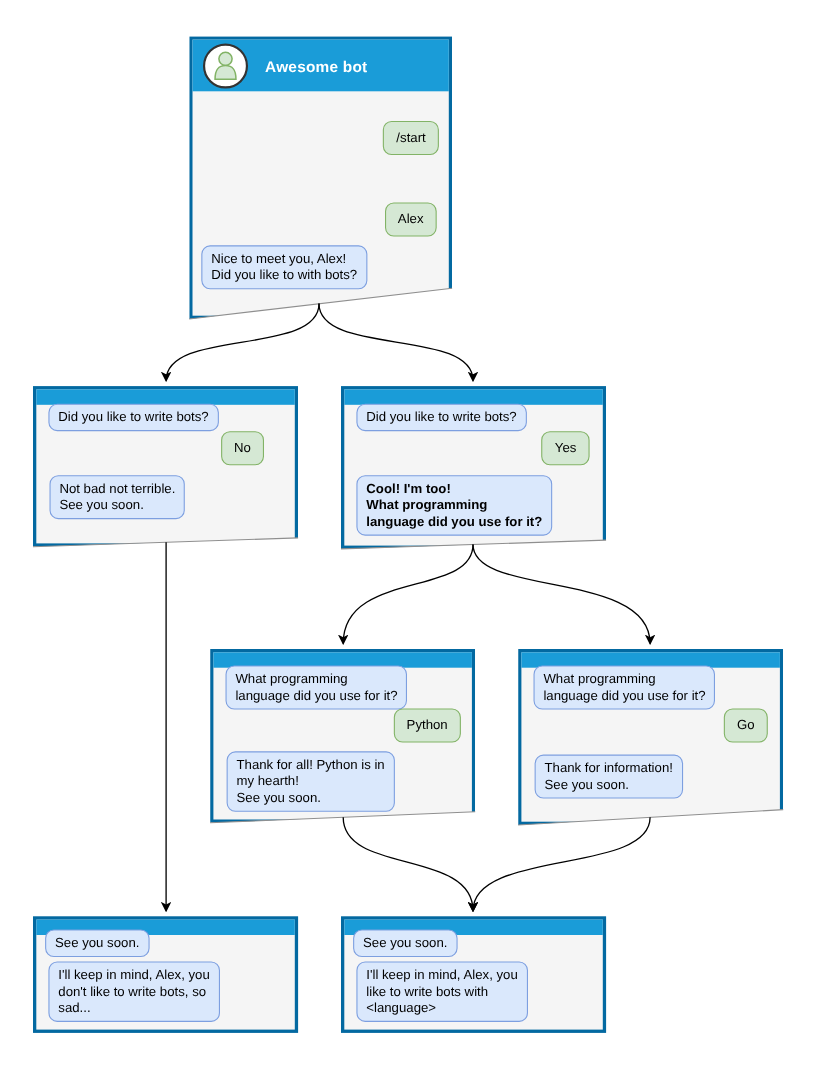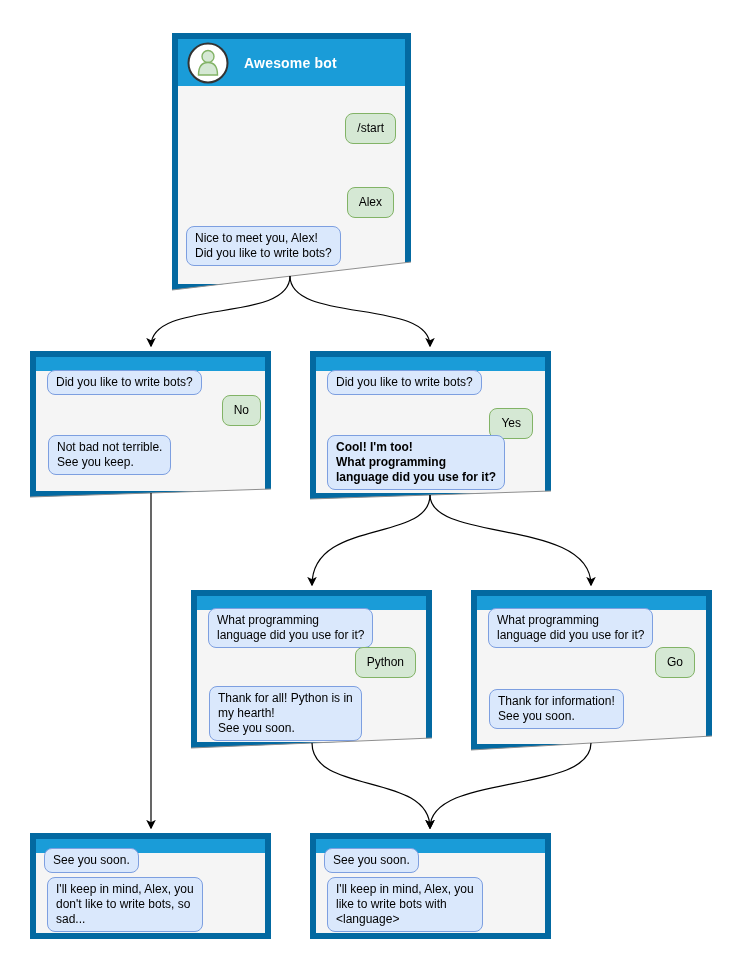--- a/index.html
+++ b/index.html
@@ -6,7 +6,7 @@
   .canvas{position:relative;width:743px;height:971px;background:#ffffff;overflow:hidden;
           font-family:"Liberation Sans",sans-serif;color:#000;}
   .overlay{position:absolute;left:0;top:0;width:743px;height:971px;pointer-events:none;z-index:5;}
-  .window{position:absolute;background:#f5f5f5;border:6px solid #0369a1;box-sizing:border-box;z-index:2;}
+  .window{position:absolute;background:#f5f5f5;border:3px solid #0369a1;box-sizing:border-box;z-index:2;}
   .titlebar{height:14px;background:var(--header_blue);}
   .titlebar.big{height:47px;display:flex;align-items:center;gap:15px;padding-left:9px;box-sizing:border-box;}
   .title{color:#ffffff;font-weight:bold;font-size:14px;letter-spacing:.2px;}

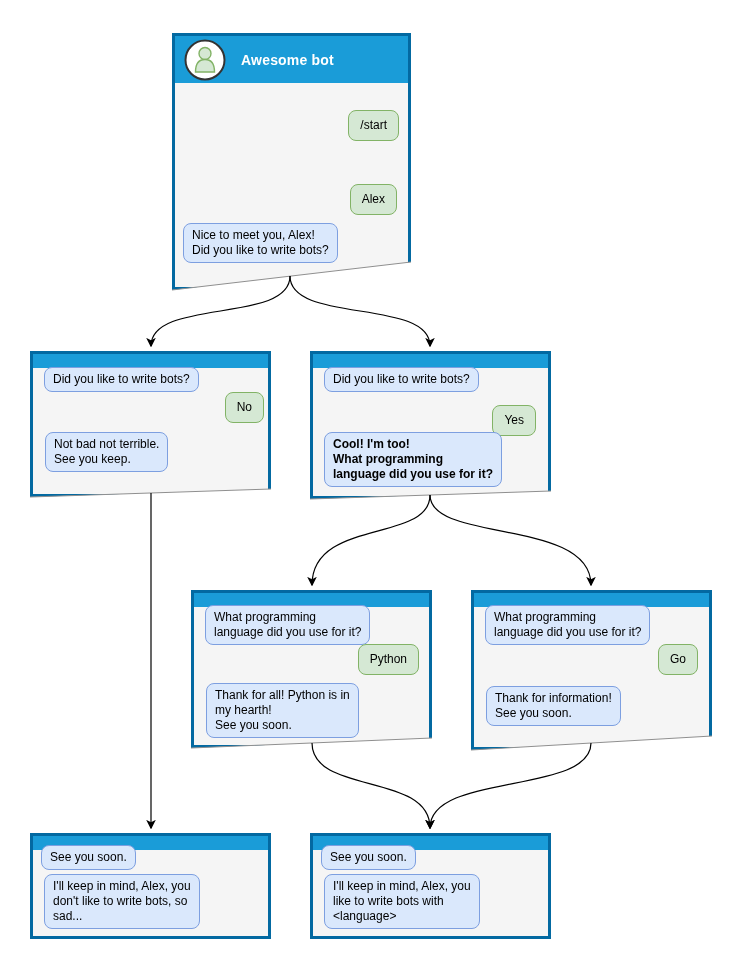--- a/index.html
+++ b/index.html
@@ -35,7 +35,7 @@
     <div class="bubble user" style="right:9px;top:57px;margin-top:17px;">/start</div>
     <div class="bubble user" style="right:11px;top:148px;text-align:right;">Alex</div>
     <div class="bubble bot" style="left:8px;top:187px;">Nice to meet you, Alex!
-Did you like to write bots?</div>
+Did you like to with bots?</div>
   </div>
 
   <div class="window" style="left:30px;top:351px;width:241px;height:146px;clip-path:polygon(0 0,100% 0,100% 138px,0 100%);">

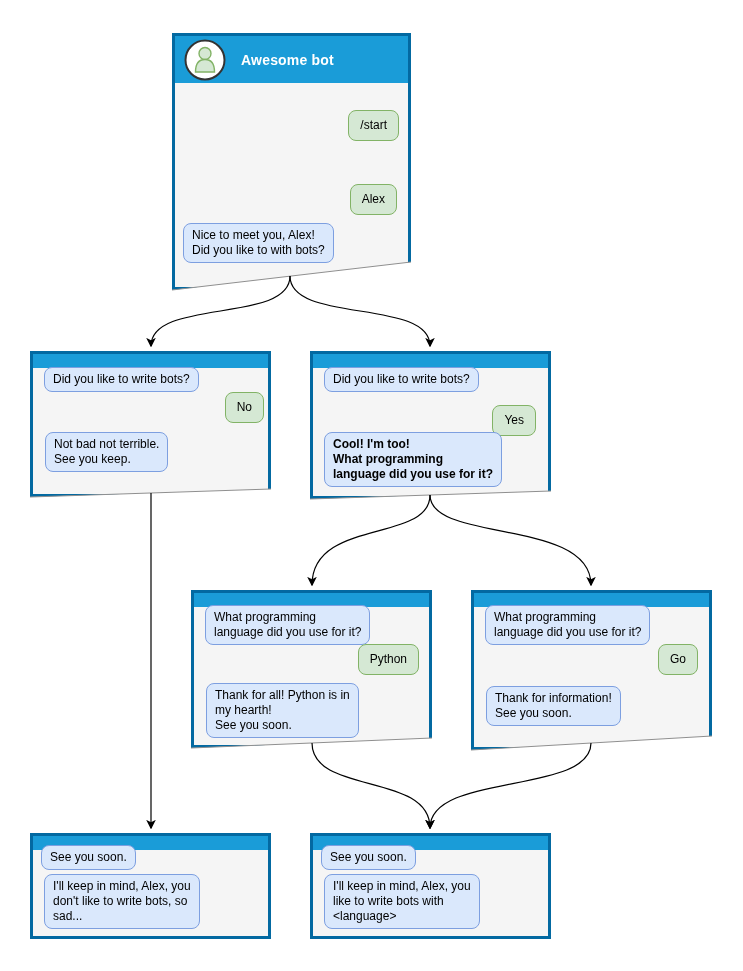--- a/index.html
+++ b/index.html
@@ -41,7 +41,7 @@
   <div class="window" style="left:30px;top:351px;width:241px;height:146px;clip-path:polygon(0 0,100% 0,100% 138px,0 100%);">
     <div class="titlebar"></div>
     <div class="bubble bot" style="left:11px;top:13px;">Did you like to write bots?</div>
-    <div class="bubble user" style="right:4px;top:38px;">No</div>
+    <div class="bubble user" style="right:28px;top:38px;">No</div>
     <div class="bubble bot" style="left:12px;top:78px;">Not bad not terrible.
 See you keep.</div>
   </div>

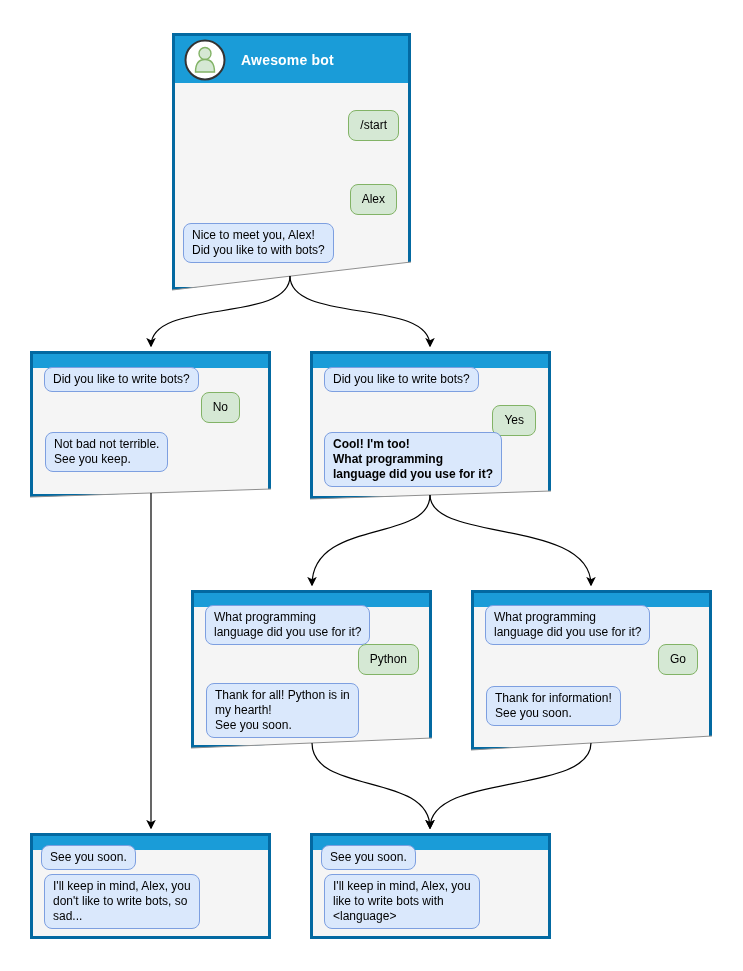--- a/index.html
+++ b/index.html
@@ -49,7 +49,7 @@
   <div class="window" style="left:310px;top:351px;width:241px;height:148px;clip-path:polygon(0 0,100% 0,100% 140px,0 100%);">
     <div class="titlebar"></div>
     <div class="bubble bot" style="left:11px;top:13px;">Did you like to write bots?</div>
-    <div class="bubble user" style="right:12px;top:51px;">Yes</div>
+    <div class="bubble user" style="right:12px;top:38px;">Yes</div>
     <div class="bubble bot" style="left:11px;top:78px;font-weight:bold;">Cool! I'm too!
 What programming
 language did you use for it?</div>

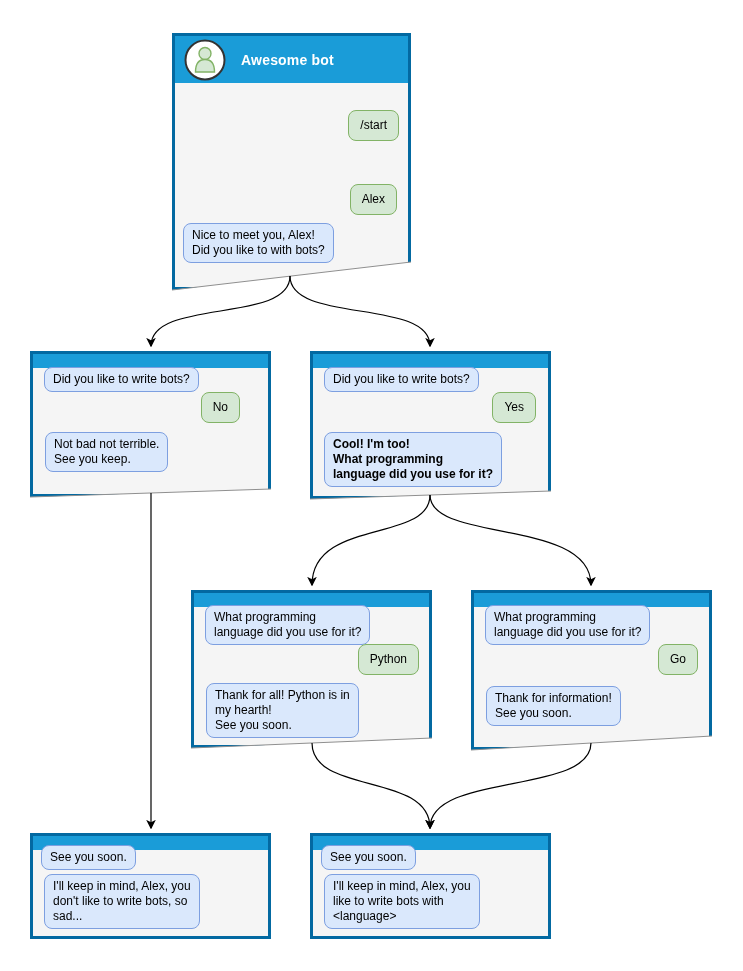--- a/index.html
+++ b/index.html
@@ -43,7 +43,7 @@
     <div class="bubble bot" style="left:11px;top:13px;">Did you like to write bots?</div>
     <div class="bubble user" style="right:28px;top:38px;">No</div>
     <div class="bubble bot" style="left:12px;top:78px;">Not bad not terrible.
-See you keep.</div>
+See you soon.</div>
   </div>
 
   <div class="window" style="left:310px;top:351px;width:241px;height:148px;clip-path:polygon(0 0,100% 0,100% 140px,0 100%);">

